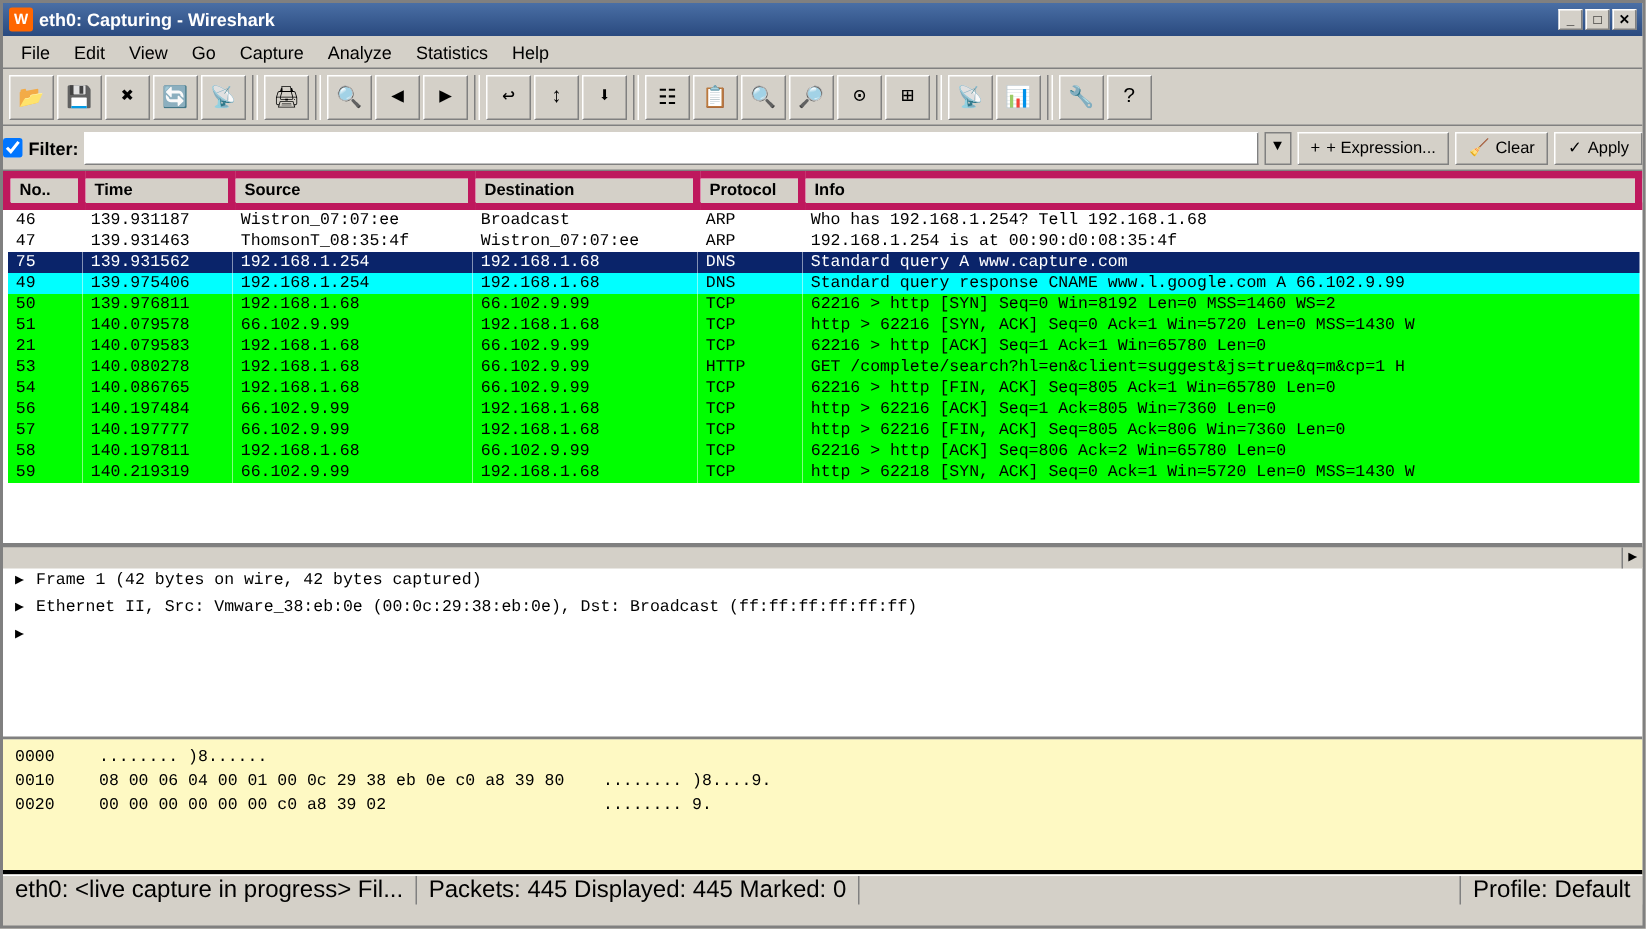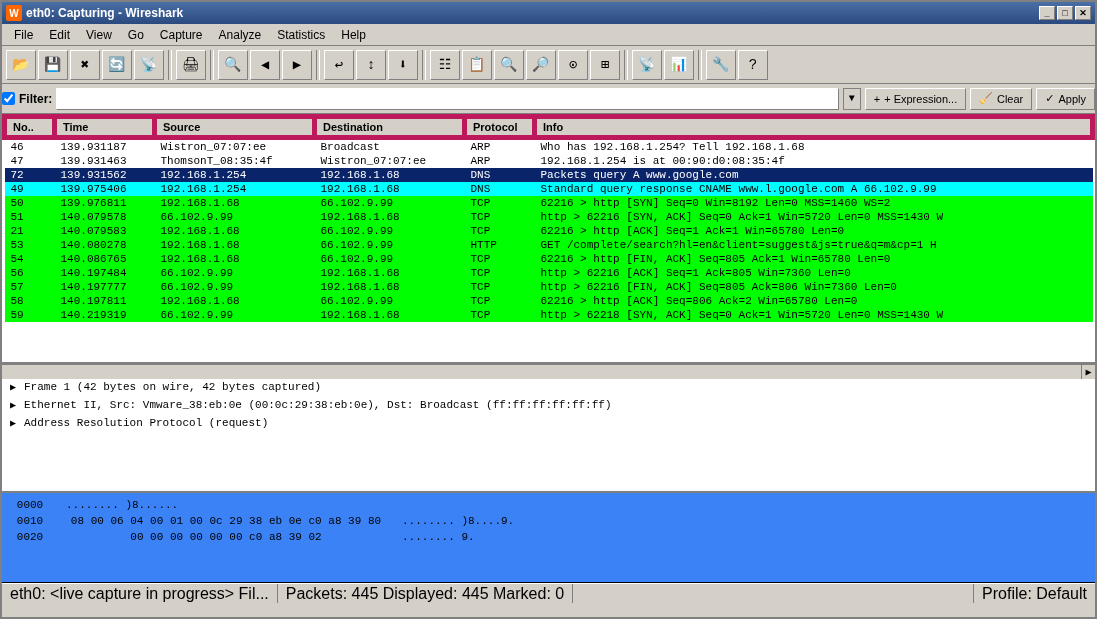--- a/index.html
+++ b/index.html
@@ -389,7 +389,7 @@
           <td style="max-width: 460px; overflow: hidden; text-overflow: ellipsis;">192.168.1.254 is at 00:90:d0:08:35:4f</td>
         </tr>
         <tr class="row-selected">
-          <td>72</td>
+          <td>75</td>
           <td>139.931562</td>
           <td>192.168.1.254</td>
           <td>192.168.1.68</td>

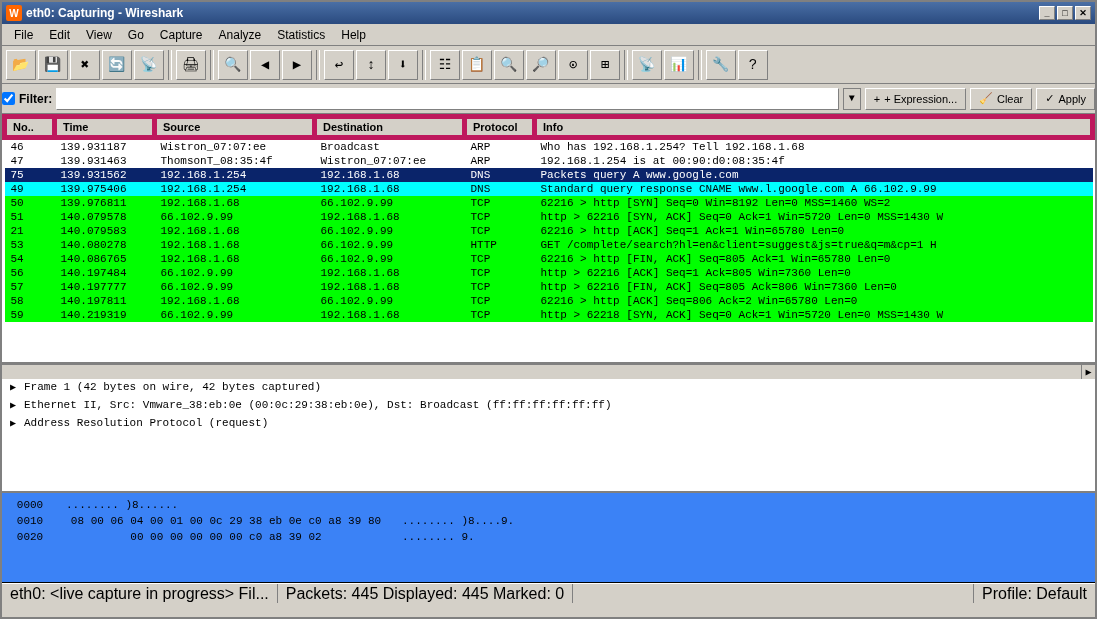--- a/index.html
+++ b/index.html
@@ -394,7 +394,7 @@
           <td>192.168.1.254</td>
           <td>192.168.1.68</td>
           <td>DNS</td>
-          <td style="max-width: 460px; overflow: hidden; text-overflow: ellipsis;">Packets query A www.google.com</td>
+          <td style="max-width: 460px; overflow: hidden; text-overflow: ellipsis;">Standard query A www.capture.com</td>
         </tr>
         <tr class="row-cyan">
           <td>49</td>

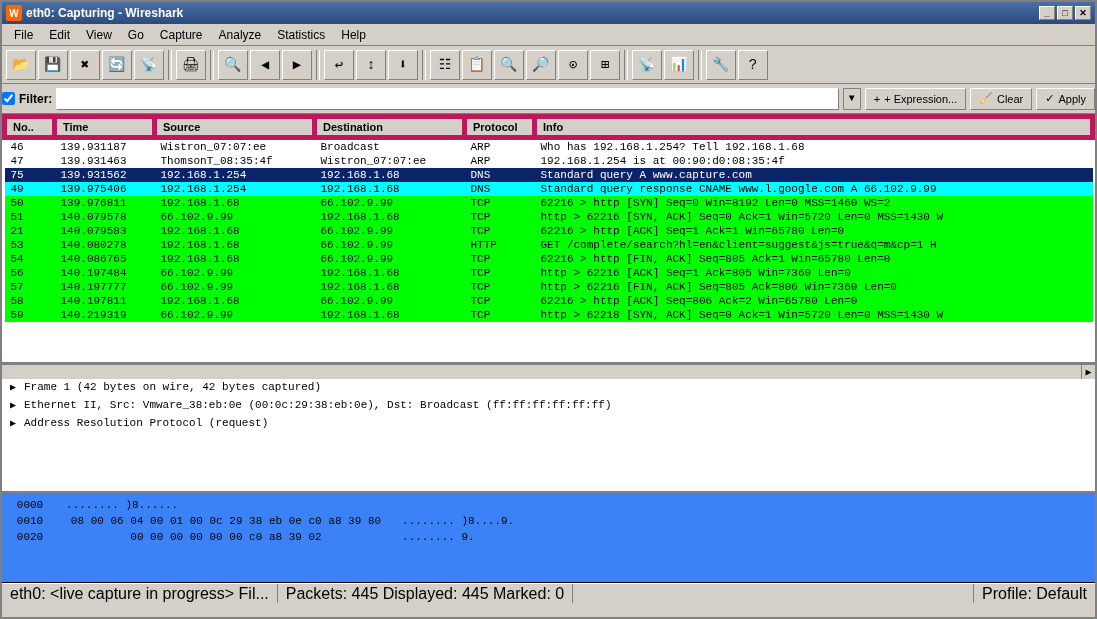--- a/index.html
+++ b/index.html
@@ -496,7 +496,6 @@
     </div>
     <div class="detail-row">
       <div class="detail-expand">▶</div>
-      <span>Address Resolution Protocol (request)</span>
     </div>
   </div>
 

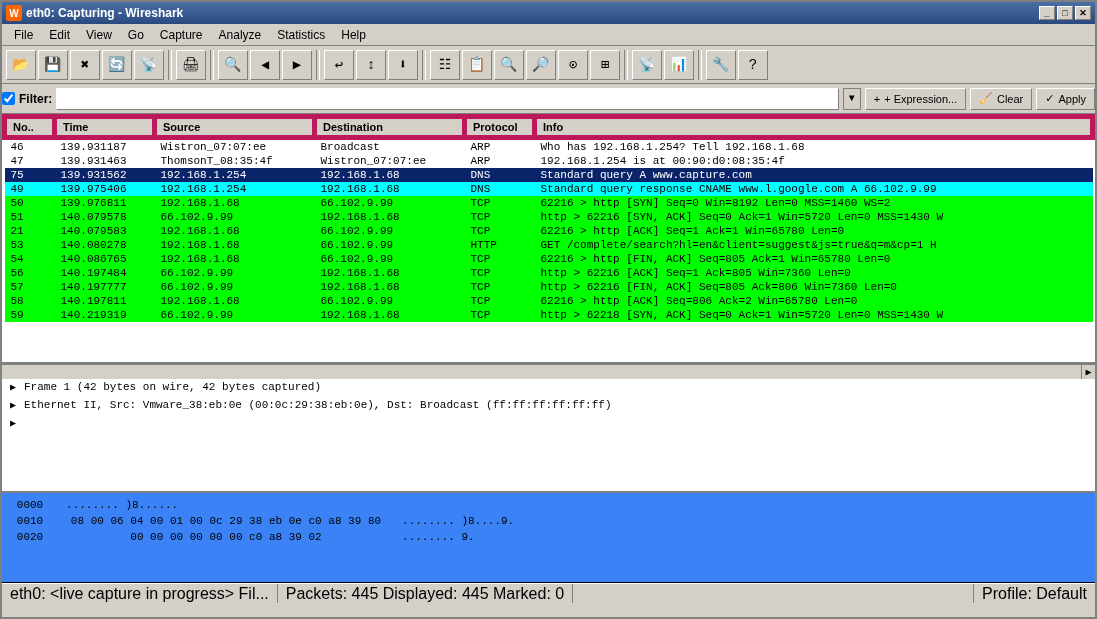--- a/index.html
+++ b/index.html
@@ -238,13 +238,12 @@
     
     #hex-dump {
       height: 90px;
-      background: #3b82f6;
+      background: #fef9c3;
       overflow-y: auto;
       font-family: 'Courier New', monospace;
       font-size: 11px;
       padding: 4px 8px;
-      border-bottom: 1px solid #000000;
-      text-align: center;
+      border-bottom: 3px solid #000000;
     }
     .hex-row {
       display: flex;

